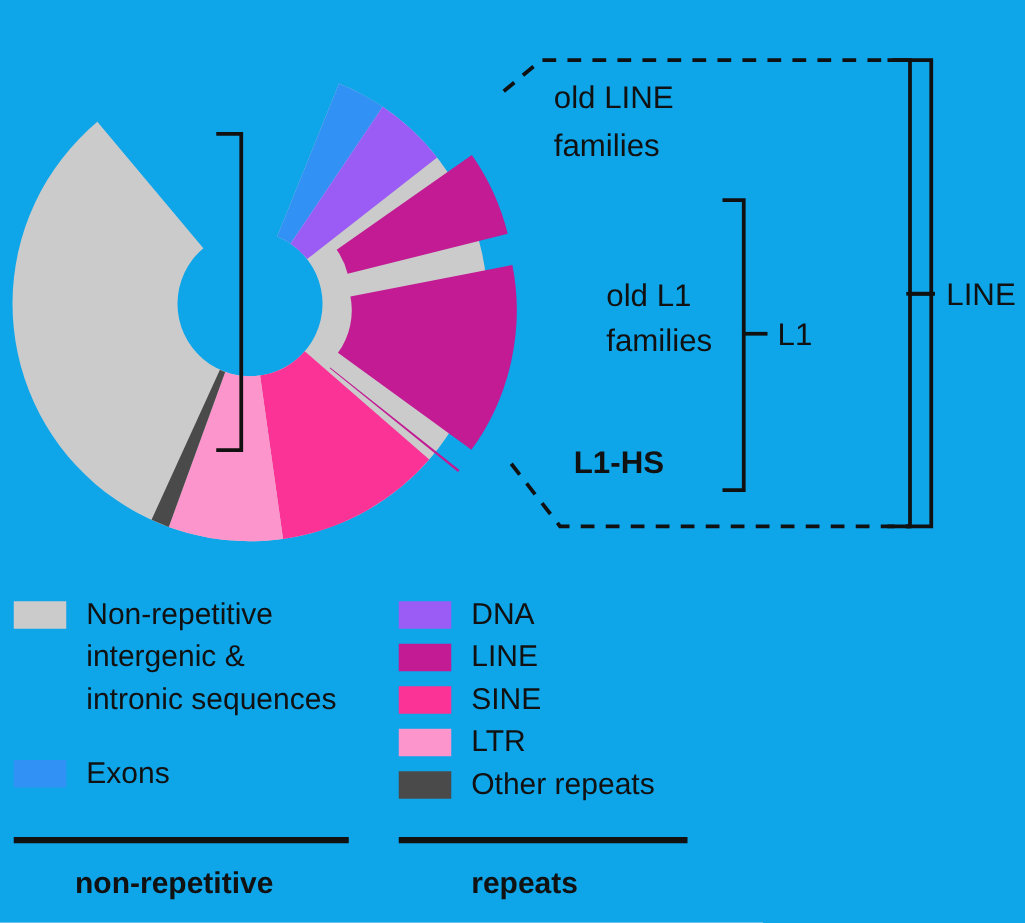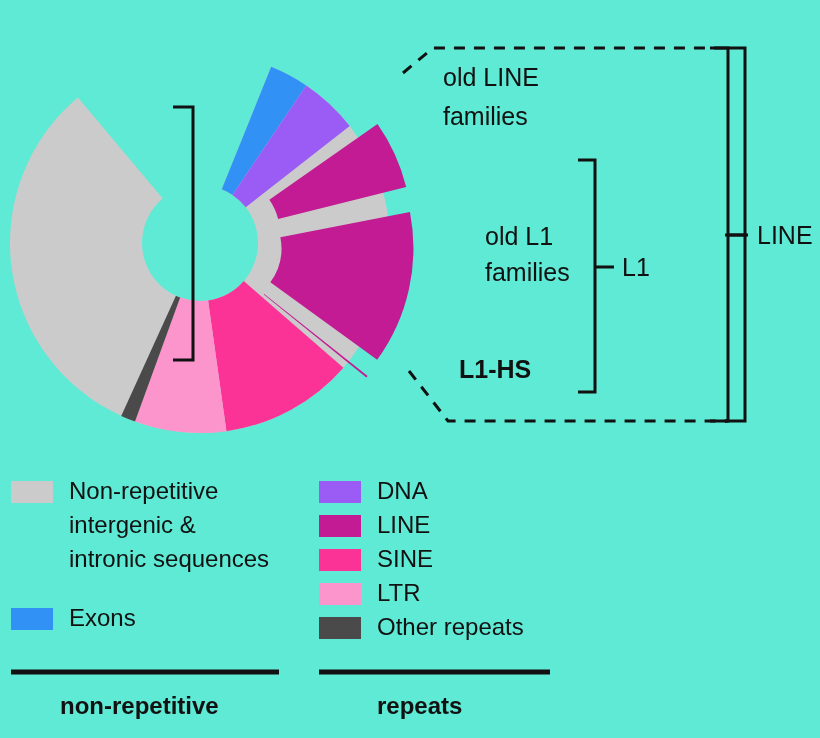--- a/index.html
+++ b/index.html
@@ -20,7 +20,7 @@
   #figure-root {
     position: absolute;
     inset: 0;
-    background: #5eead4;
+    background: #0ea5e9;
   }
   svg.chart-svg {
     position: absolute;

